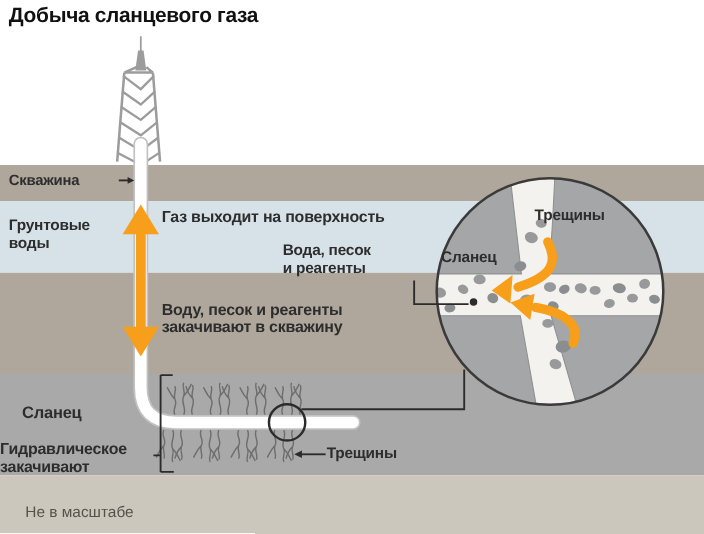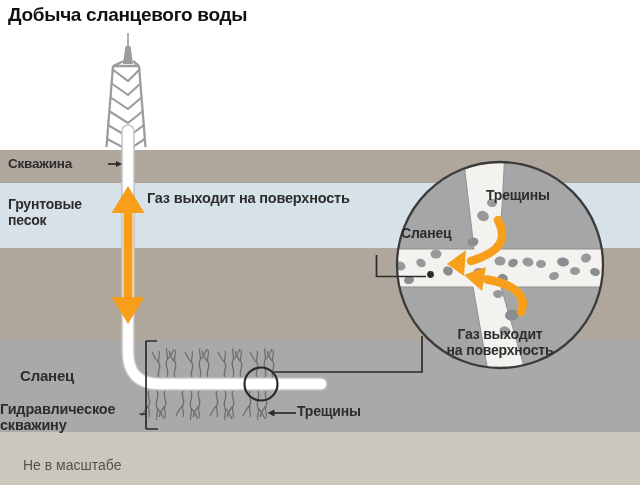--- a/index.html
+++ b/index.html
@@ -158,7 +158,7 @@
     </g>
   </svg>
 
-  <div class="lbl" id="t-title">Добыча сланцевого воды</div>
+  <div class="lbl" id="t-title">Добыча сланцевого газа</div>
   <div class="lbl right" id="t-well">Скважина</div>
   <div class="lbl right" id="t-groundwater">Грунтовые
 песок</div>

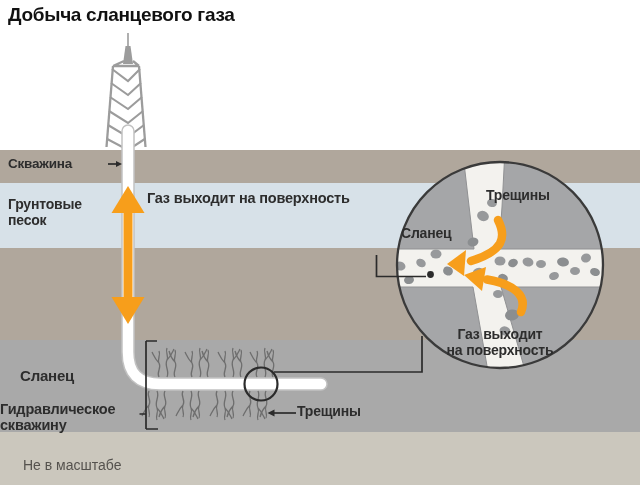--- a/index.html
+++ b/index.html
@@ -161,7 +161,7 @@
   <div class="lbl" id="t-title">Добыча сланцевого газа</div>
   <div class="lbl right" id="t-well">Скважина</div>
   <div class="lbl right" id="t-groundwater">Грунтовые
-песок</div>
+воды</div>
   <div class="lbl" id="t-gas-surface">Газ выходит на поверхность</div>
   <div class="lbl right" id="t-shale">Сланец</div>
   <div class="lbl right" id="t-fracking">Гидравлическое

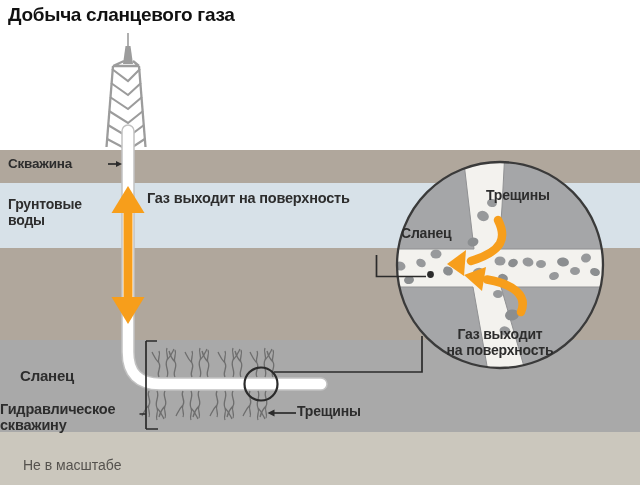--- a/index.html
+++ b/index.html
@@ -163,6 +163,8 @@
   <div class="lbl right" id="t-groundwater">Грунтовые
 воды</div>
   <div class="lbl" id="t-gas-surface">Газ выходит на поверхность</div>
+  <div class="lbl right" id="t-water-sand">Вода, песок
+и реагенты</div>
   <div class="lbl right" id="t-shale">Сланец</div>
   <div class="lbl right" id="t-fracking">Гидравлическое
 скважину</div>

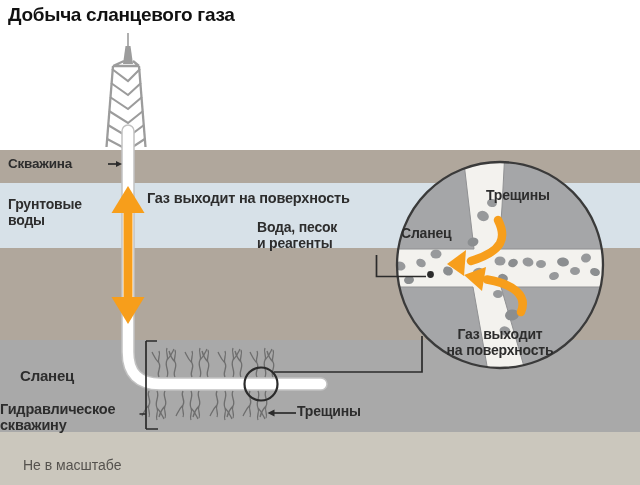--- a/index.html
+++ b/index.html
@@ -165,6 +165,8 @@
   <div class="lbl" id="t-gas-surface">Газ выходит на поверхность</div>
   <div class="lbl right" id="t-water-sand">Вода, песок
 и реагенты</div>
+  <div class="lbl" id="t-injection">Воду, песок и реагенты
+закачивают в скважину</div>
   <div class="lbl right" id="t-shale">Сланец</div>
   <div class="lbl right" id="t-fracking">Гидравлическое
 скважину</div>

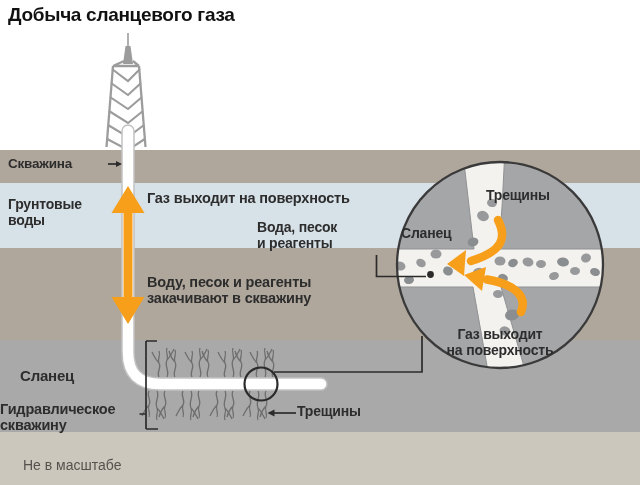--- a/index.html
+++ b/index.html
@@ -174,8 +174,6 @@
   <div class="lbl" id="t-footnote">Не в масштабе</div>
   <div class="lbl" id="t-inset-fissures">Трещины</div>
   <div class="lbl" id="t-inset-shale">Сланец</div>
-  <div class="lbl center" id="t-inset-gas">Газ выходит
-на поверхность</div>
 </div>
 
 </body></html>

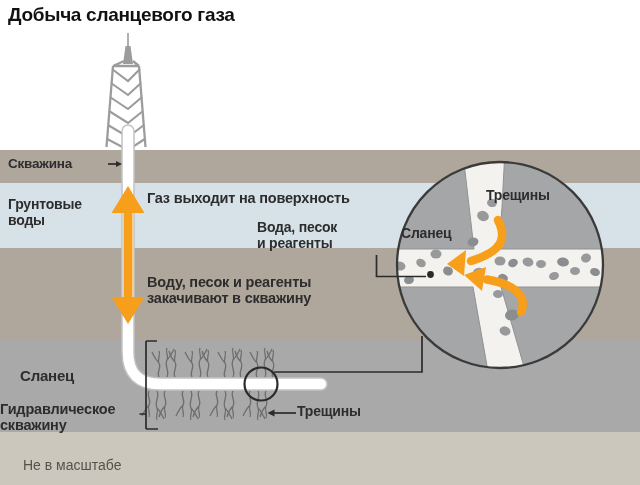--- a/index.html
+++ b/index.html
@@ -169,7 +169,7 @@
 закачивают в скважину</div>
   <div class="lbl right" id="t-shale">Сланец</div>
   <div class="lbl right" id="t-fracking">Гидравлическое
-скважину</div>
+закачивают</div>
   <div class="lbl" id="t-fissures">Трещины</div>
   <div class="lbl" id="t-footnote">Не в масштабе</div>
   <div class="lbl" id="t-inset-fissures">Трещины</div>

